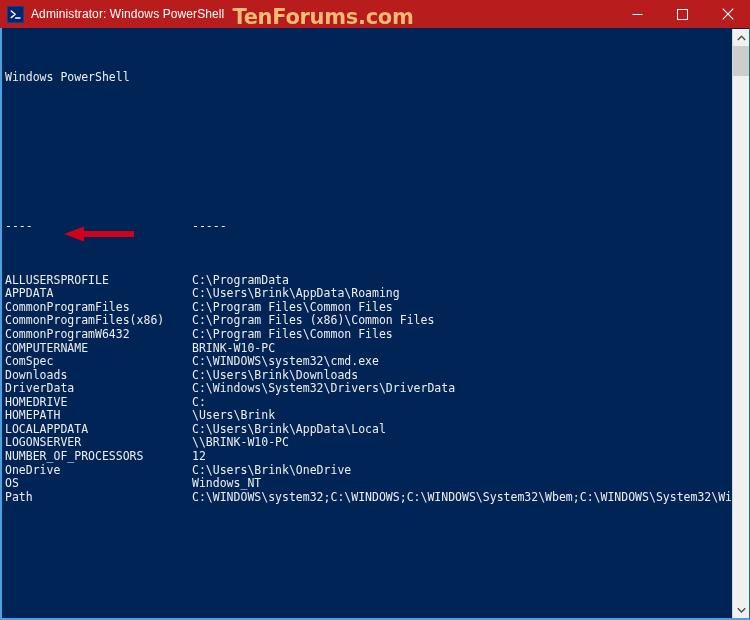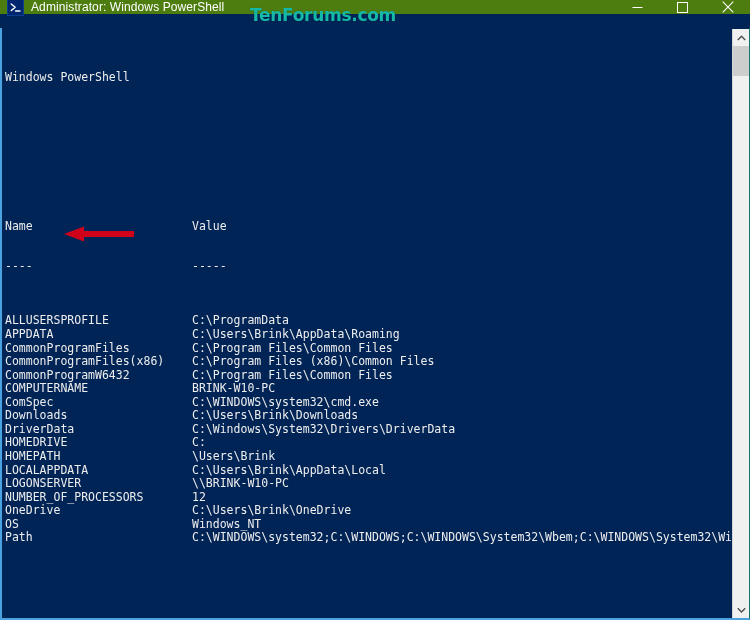--- a/index.html
+++ b/index.html
@@ -28,8 +28,8 @@
     position: absolute;
     left: 0; top: 0;
     width: 750px;
-    height: 14px;
-    background: #4d7c0f;
+    height: 28px;
+    background: #b91c1c;
     display: flex;
     align-items: center;
     z-index: 5;

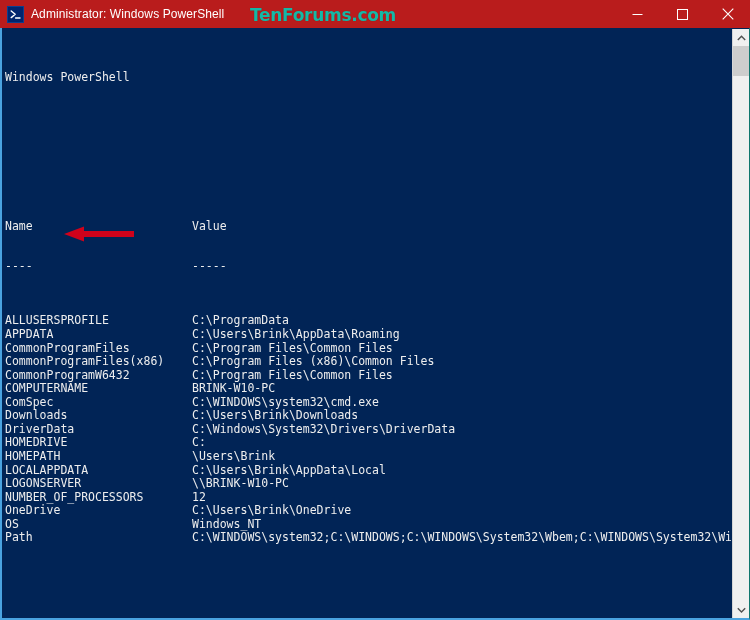--- a/index.html
+++ b/index.html
@@ -82,8 +82,8 @@
     text-align: center;
     font-family: "DejaVu Sans", sans-serif;
     font-weight: bold;
-    font-size: 17px;
-    color: #14b8a6;
+    font-size: 21px;
+    color: #fdba74;
     letter-spacing: -0.3px;
     z-index: 6;
     pointer-events: none;

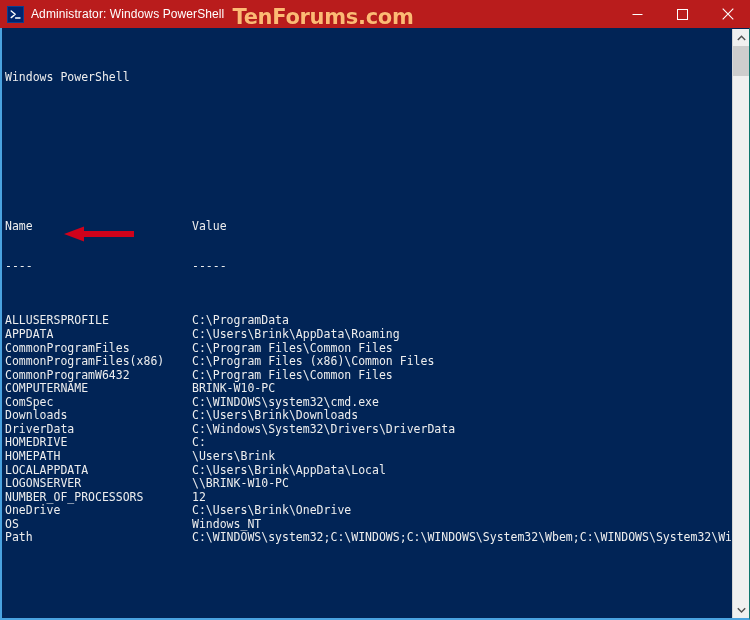--- a/index.html
+++ b/index.html
@@ -236,7 +236,6 @@
 
       <div class="blank"></div>
 
-      <div class="row"><span class="col-name">Name</span><span class="col-val">Value</span></div>
       <div class="row"><span class="col-name">----</span><span class="col-val">-----</span></div>
 
       <div id="rows-host"><div class="row"><span class="col-name">ALLUSERSPROFILE</span><span class="col-val">C:\ProgramData</span></div><div class="row"><span class="col-name">APPDATA</span><span class="col-val">C:\Users\Brink\AppData\Roaming</span></div><div class="row"><span class="col-name">CommonProgramFiles</span><span class="col-val">C:\Program Files\Common Files</span></div><div class="row"><span class="col-name">CommonProgramFiles(x86)</span><span class="col-val">C:\Program Files (x86)\Common Files</span></div><div class="row"><span class="col-name">CommonProgramW6432</span><span class="col-val">C:\Program Files\Common Files</span></div><div class="row"><span class="col-name">COMPUTERNAME</span><span class="col-val">BRINK-W10-PC</span></div><div class="row"><span class="col-name">ComSpec</span><span class="col-val">C:\WINDOWS\system32\cmd.exe</span></div><div class="row"><span class="col-name">Downloads</span><span class="col-val">C:\Users\Brink\Downloads</span></div><div class="row"><span class="col-name">DriverData</span><span class="col-val">C:\Windows\System32\Drivers\DriverData</span></div><div class="row"><span class="col-name">HOMEDRIVE</span><span class="col-val">C:</span></div><div class="row"><span class="col-name">HOMEPATH</span><span class="col-val">\Users\Brink</span></div><div class="row"><span class="col-name">LOCALAPPDATA</span><span class="col-val">C:\Users\Brink\AppData\Local</span></div><div class="row"><span class="col-name">LOGONSERVER</span><span class="col-val">\\BRINK-W10-PC</span></div><div class="row"><span class="col-name">NUMBER_OF_PROCESSORS</span><span class="col-val">12</span></div><div class="row"><span class="col-name">OneDrive</span><span class="col-val">C:\Users\Brink\OneDrive</span></div><div class="row"><span class="col-name">OS</span><span class="col-val">Windows_NT</span></div><div class="row"><span class="col-name">Path</span><span class="col-val">C:\WINDOWS\system32;C:\WINDOWS;C:\WINDOWS\System32\Wbem;C:\WINDOWS\System32\WindowsPo...</span></div></div>

